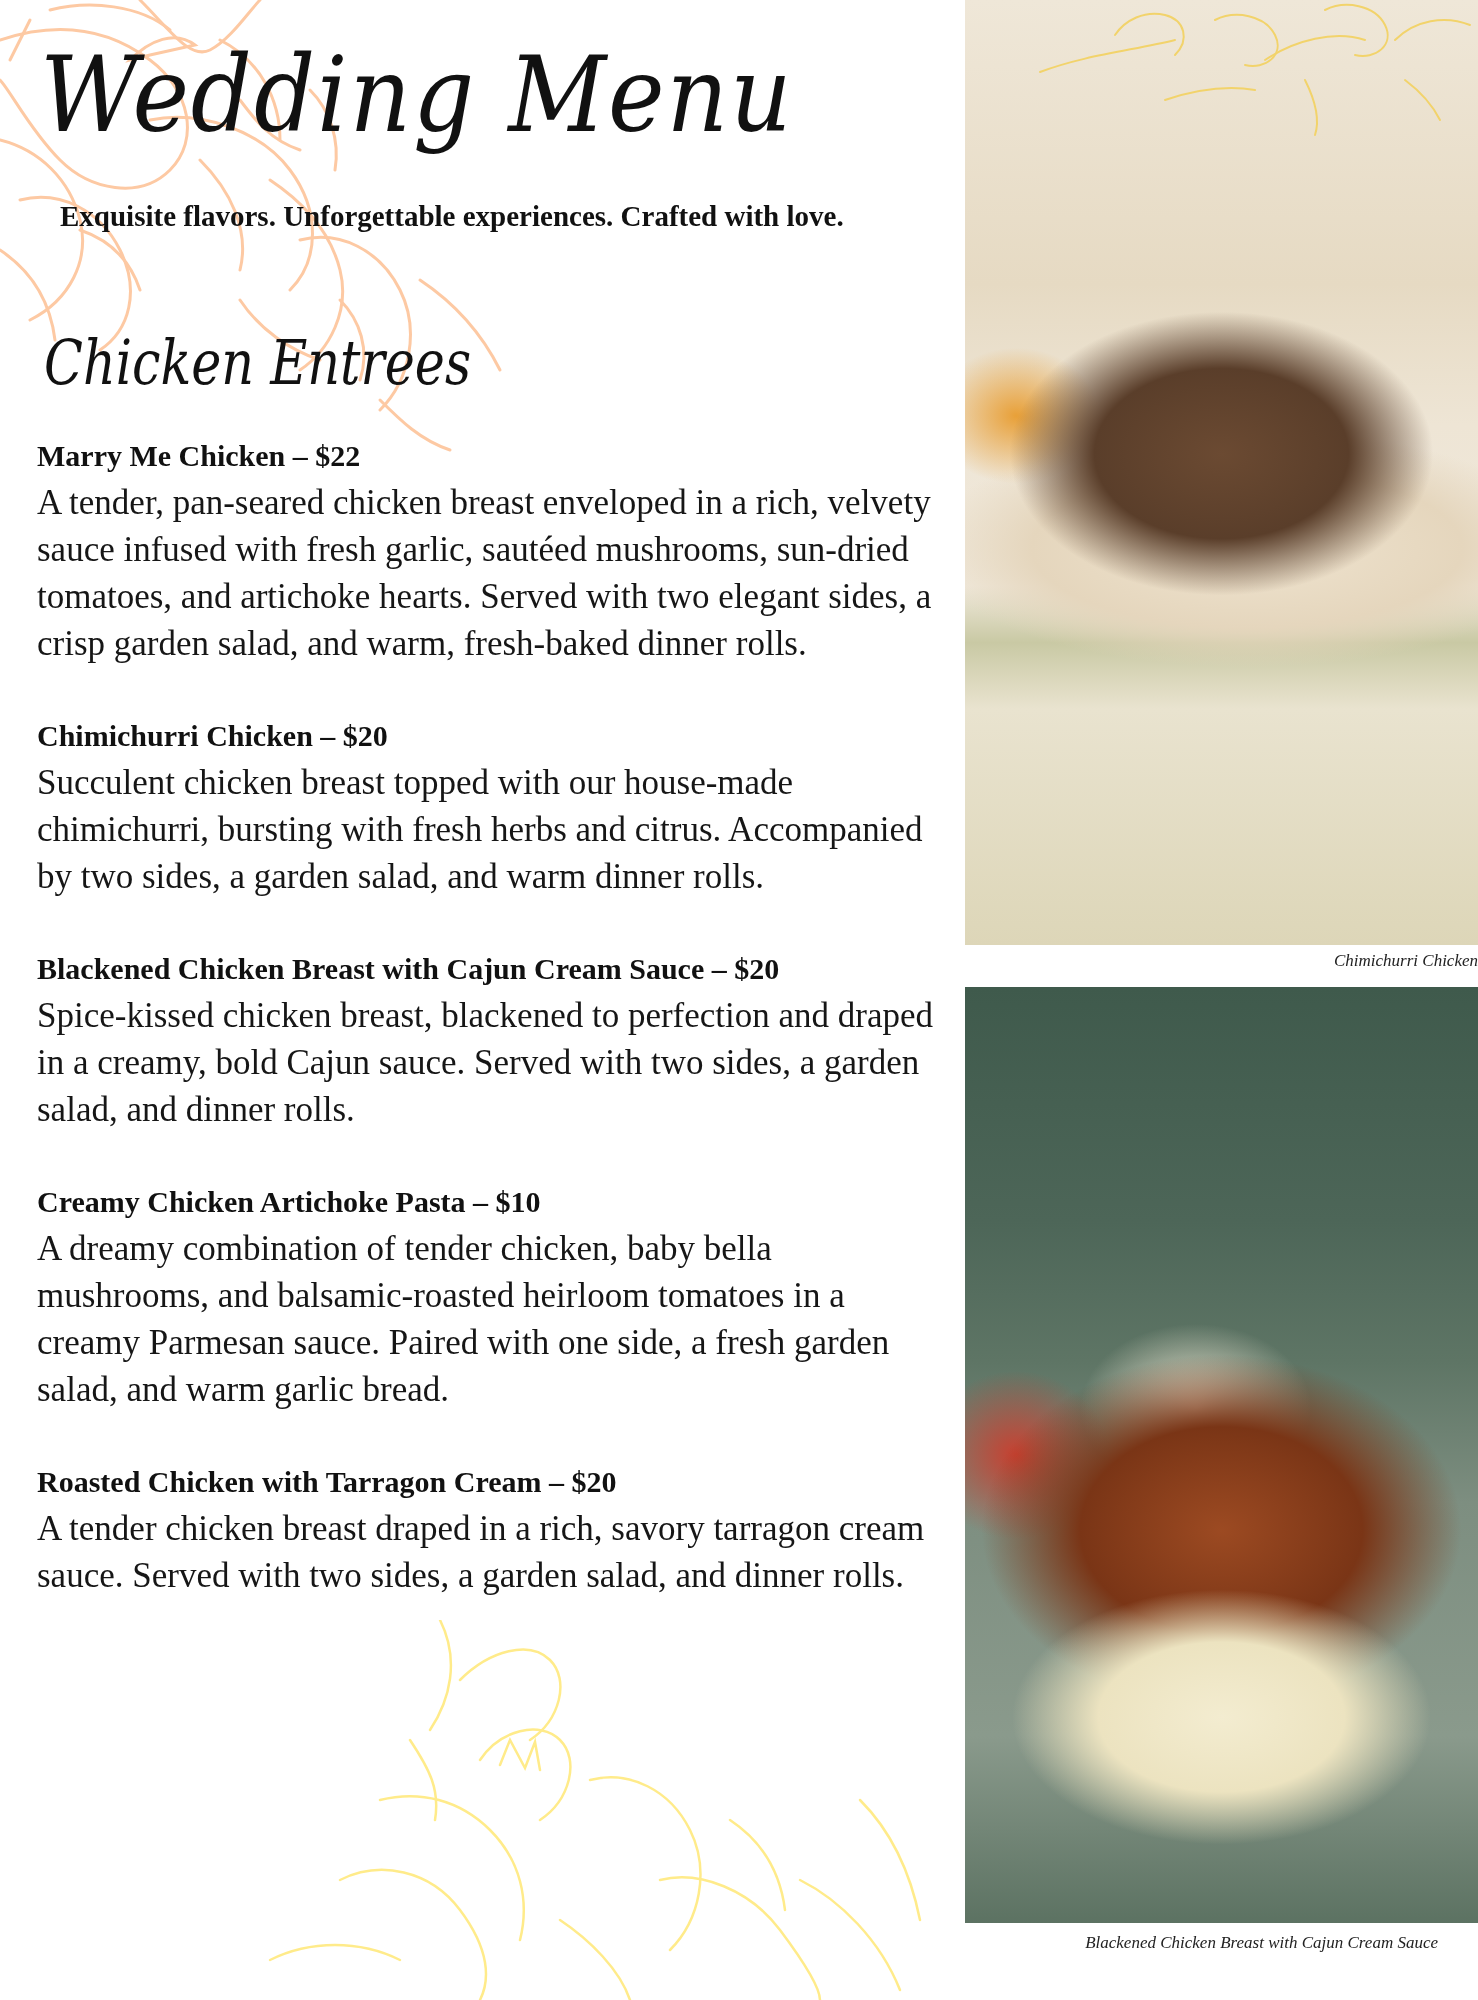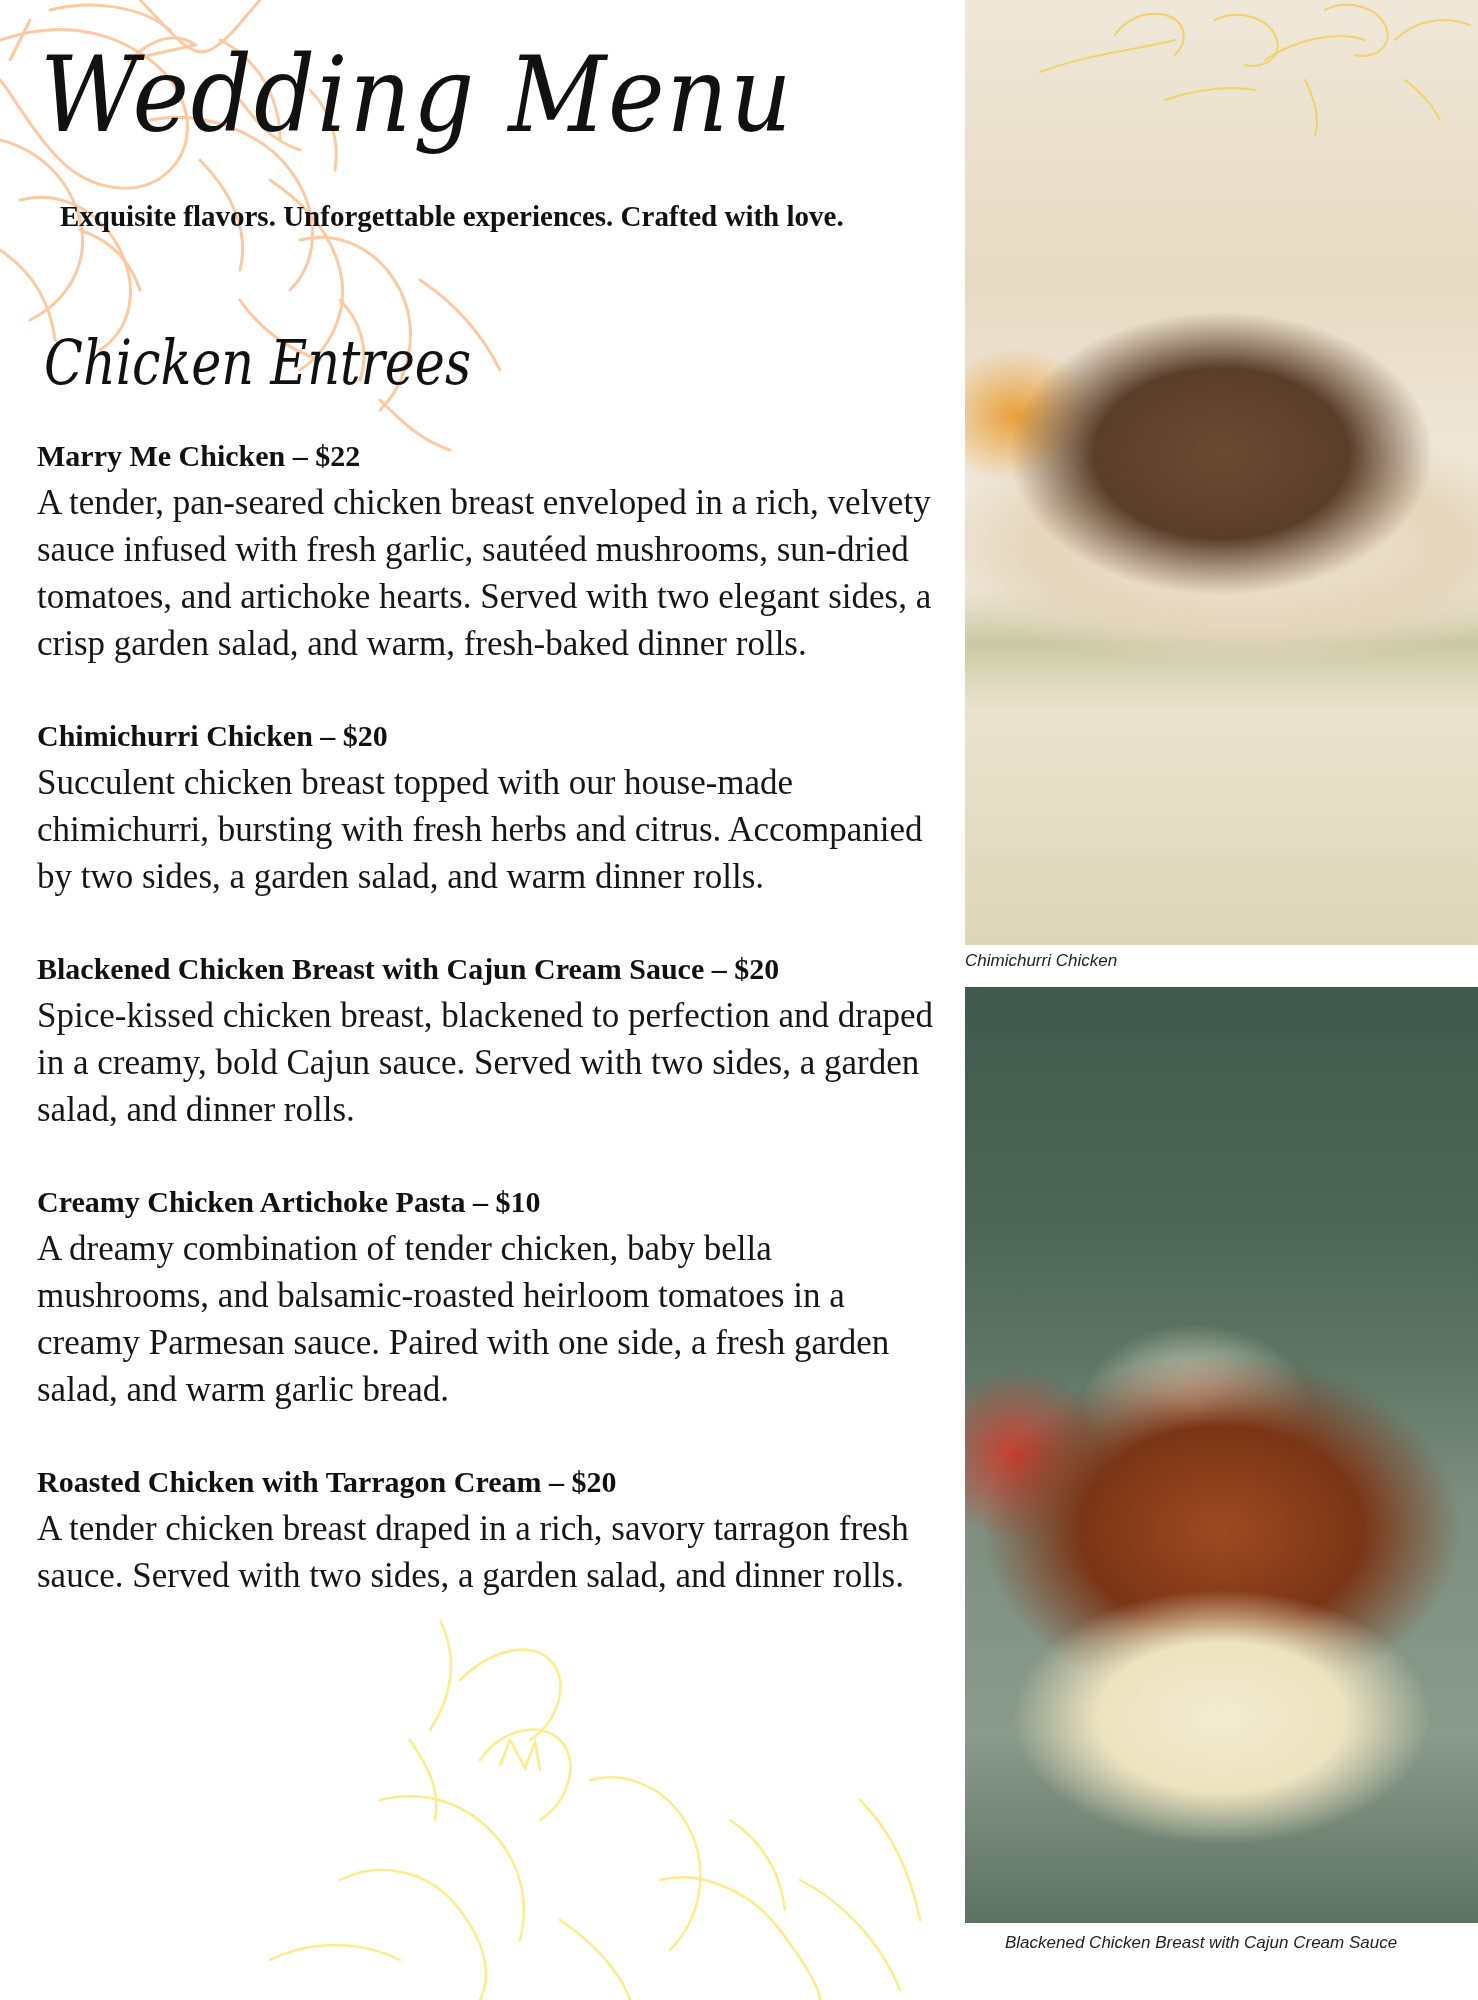--- a/index.html
+++ b/index.html
@@ -57,8 +57,8 @@
       linear-gradient(180deg, #3f5a4c 0%, #4d6658 25%, #5e7565 40%, #7d8e80 55%, #8a9a8c 80%, #5c7262 100%);
   }
   .caption {
-    position: absolute; left: 0; width: 513px; text-align: left;
-    font-family: Liberation Sans, sans-serif; font-style: italic;
+    position: absolute; left: 0; width: 513px; text-align: right;
+    font-family: Liberation Serif, serif; font-style: italic;
     font-size: 17px; line-height: 26px; color: #222;
   }
   .caption-1 { top: 948px; }

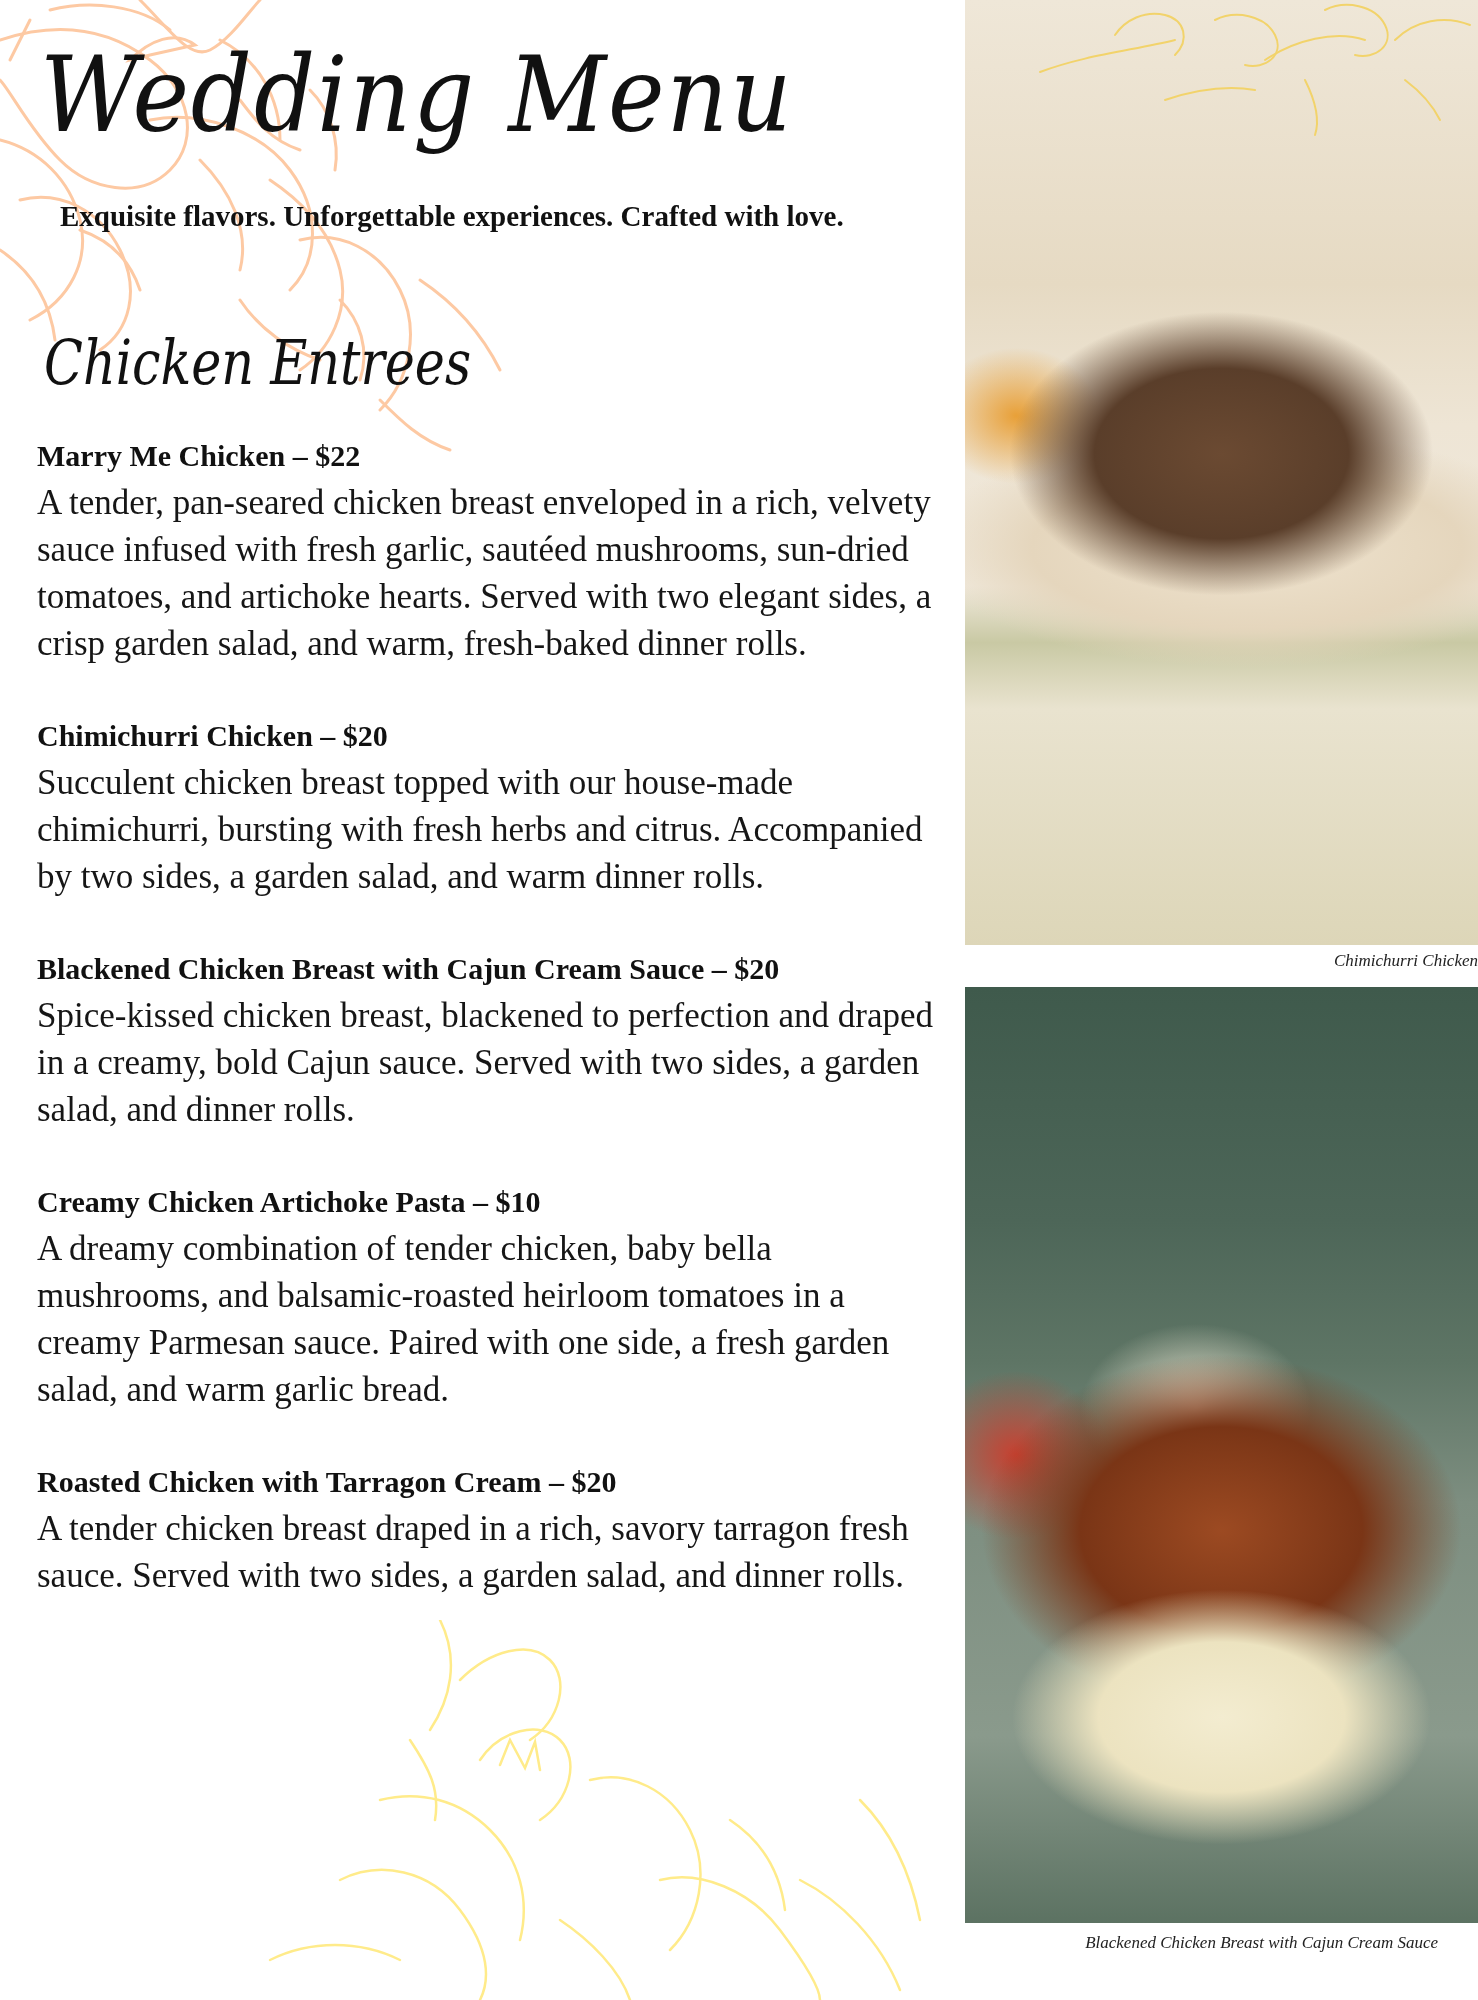--- a/index.html
+++ b/index.html
@@ -135,7 +135,7 @@
     </div>
     <div class="entry">
       <div class="entry-title">Roasted Chicken with Tarragon Cream – $20</div>
-      <div class="entry-desc">A tender chicken breast draped in a rich, savory tarragon fresh sauce. Served with two sides, a garden salad, and dinner rolls.</div>
+      <div class="entry-desc">A tender chicken breast draped in a rich, savory tarragon cream sauce. Served with two sides, a garden salad, and dinner rolls.</div>
     </div>
   </div>
 </div>

